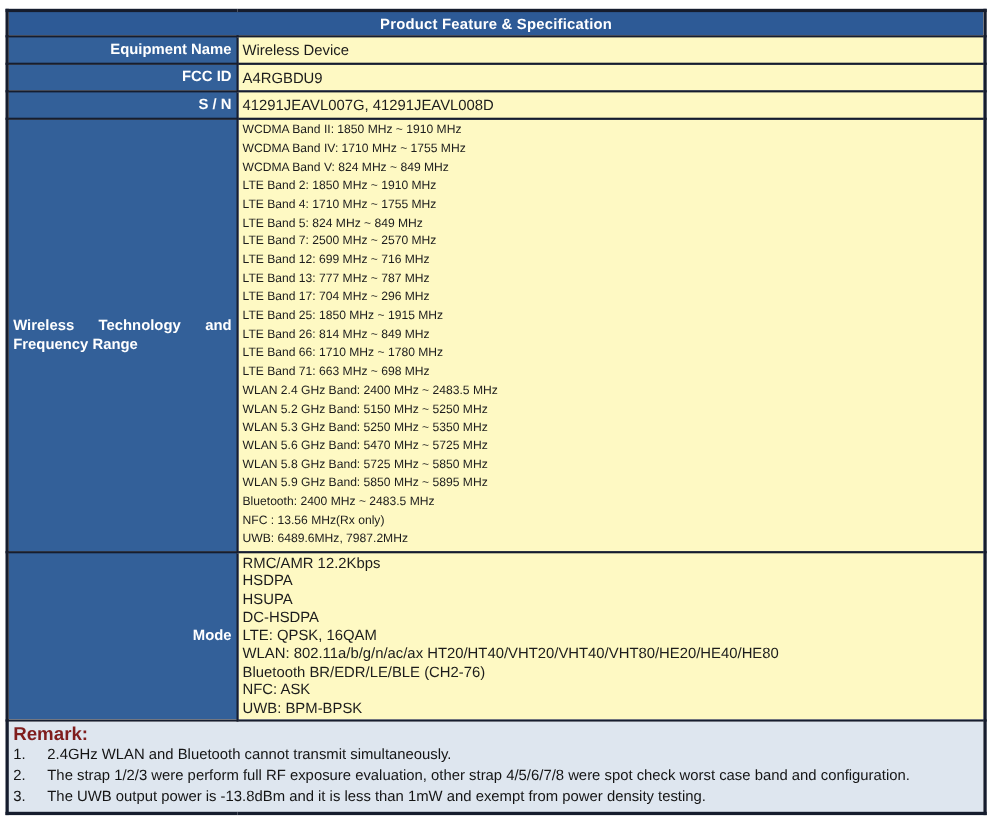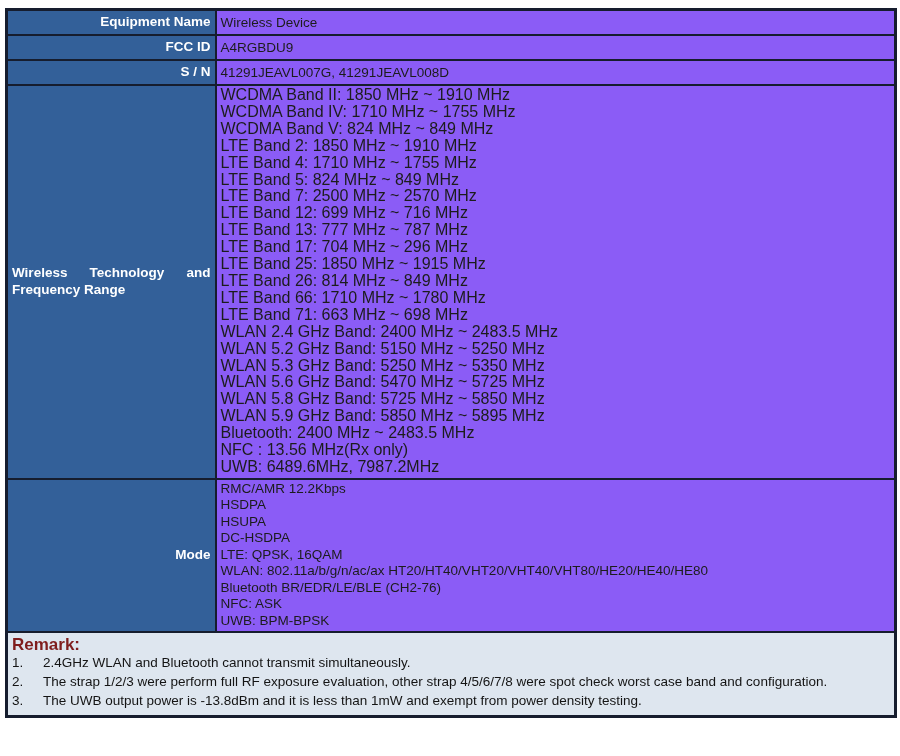--- a/index.html
+++ b/index.html
@@ -70,6 +70,9 @@
       <col style="width:680px">
     </colgroup>
     <tbody>
+      <tr>
+        <th class="title-cell" colspan="2">Product Feature &amp; Specification</th>
+      </tr>
         <tr class="info-row">
           <td class="label-cell">Equipment Name</td>
           <td class="value-cell">Wireless Device</td>

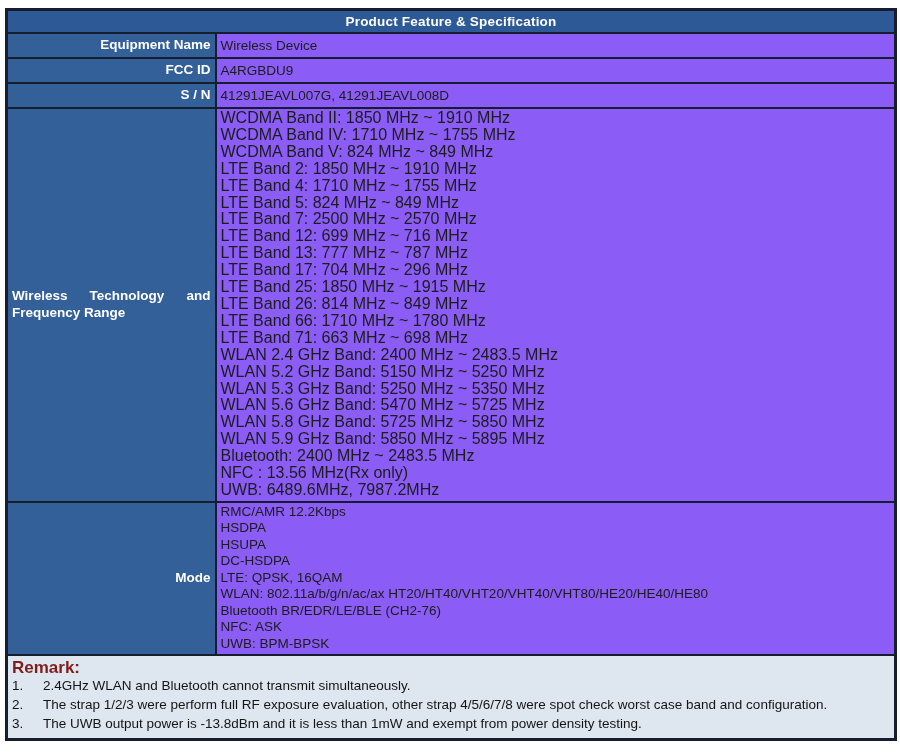--- a/index.html
+++ b/index.html
@@ -37,7 +37,7 @@
   td.label-cell.justify { text-align: justify; text-align-last: left; margin-top: 36px; }
 
   td.value-cell {
-    background: #8b5cf6; color: #1c1c1c;
+    background: #fef9c3; color: #1c1c1c;
     font-size: 13.5px;
     padding: 1px 3px 1px 4px;
     vertical-align: middle;

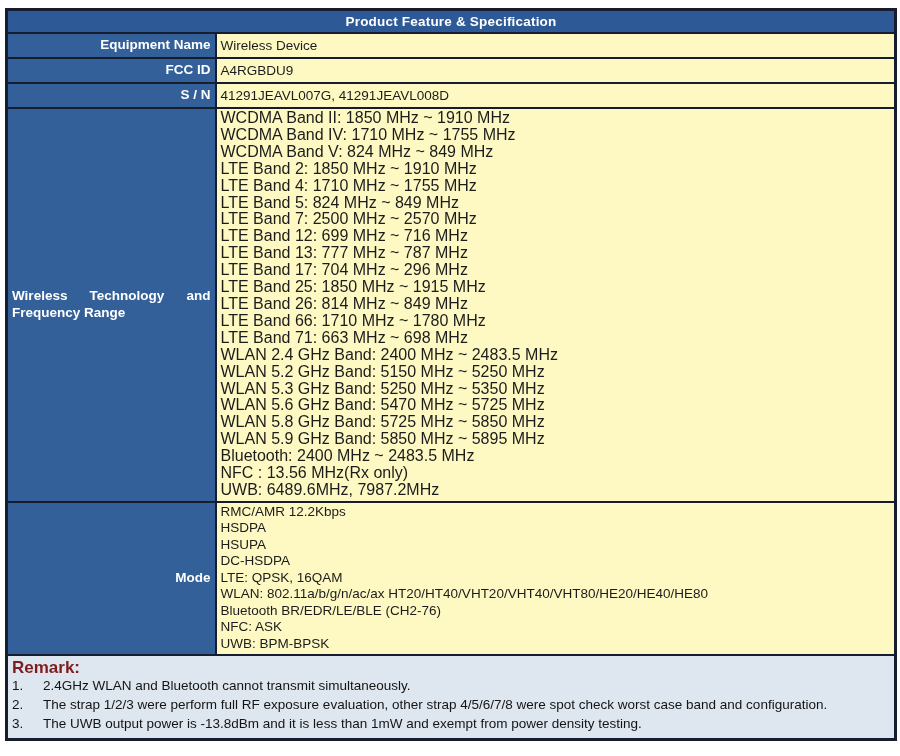--- a/index.html
+++ b/index.html
@@ -47,7 +47,7 @@
   tr.info-row td { height: 21px; }
 
   td.multiline-cell { vertical-align: top; padding: 1px 3px 2px 4px; }
-  .freq-line  { line-height: 16.9px; white-space: nowrap; color: #1c1c1c; font-size: 16px; }
+  .freq-line  { line-height: 16.9px; white-space: nowrap; color: #1c1c1c; font-size: 11px; }
   .mode-line  { line-height: 16.5px; white-space: nowrap; color: #1c1c1c; font-size: 13.5px; }
 
   td.remark-cell {

